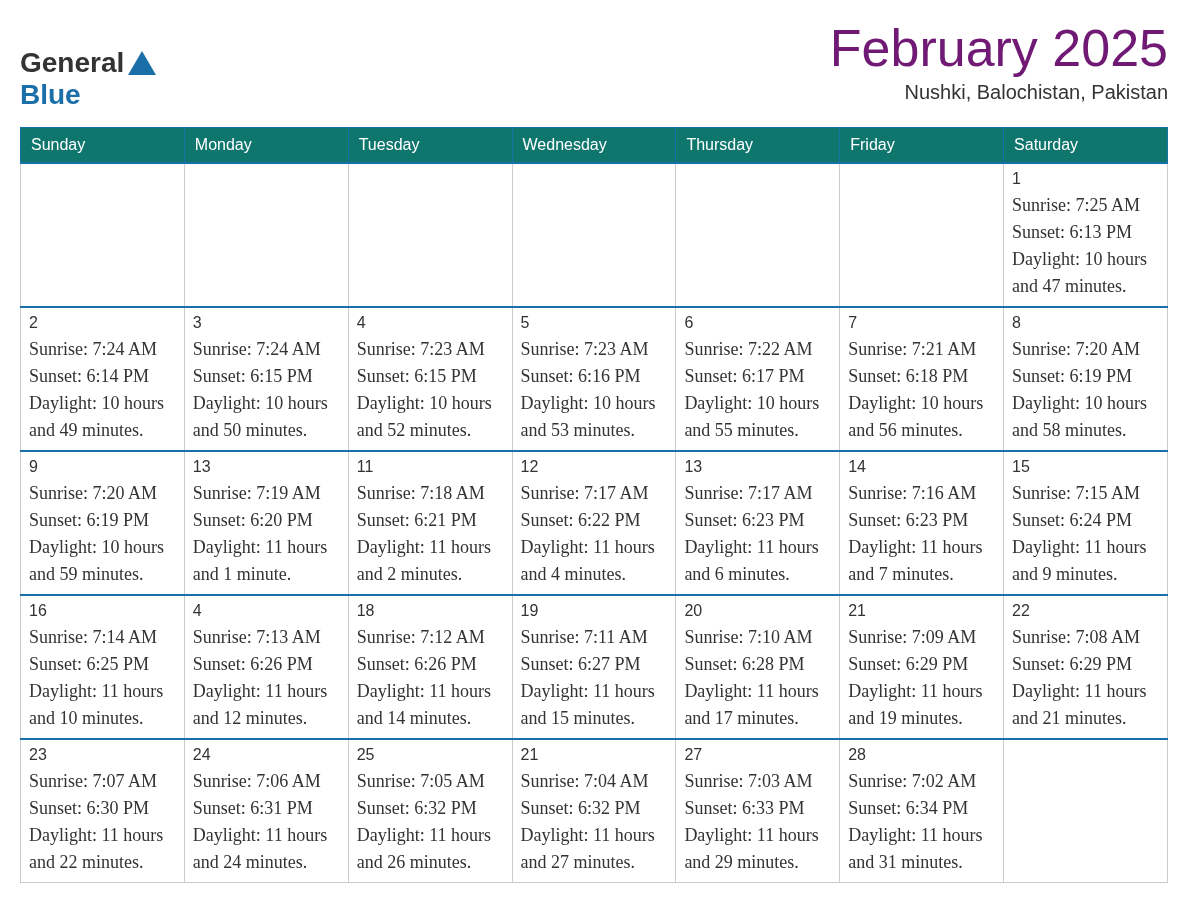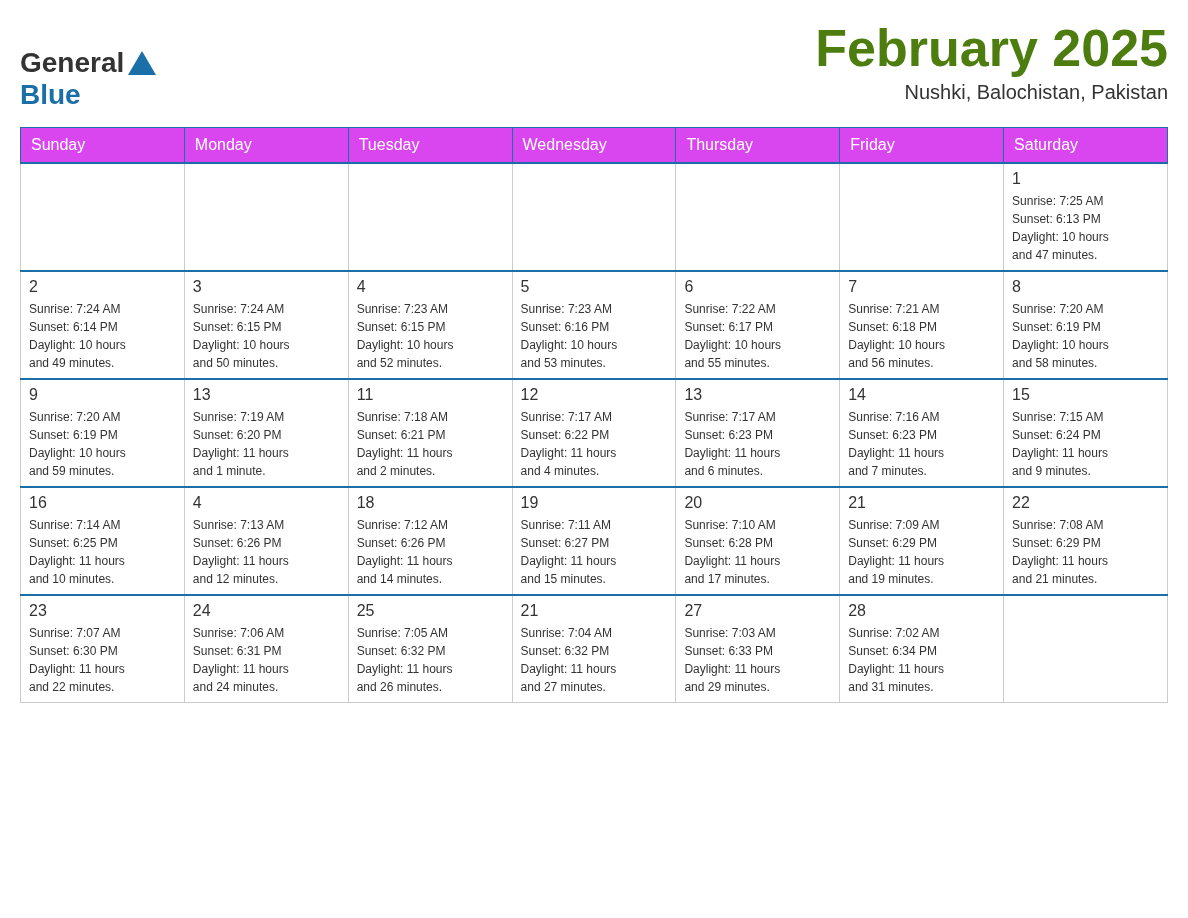--- a/index.html
+++ b/index.html
@@ -48,8 +48,8 @@
     }
     .month-title {
       font-size: 52px;
-      font-weight: bold;
-      color: #4d7c0f;
+      font-weight: normal;
+      color: #701a75;
       line-height: 1.1;
     }
     .location-title {

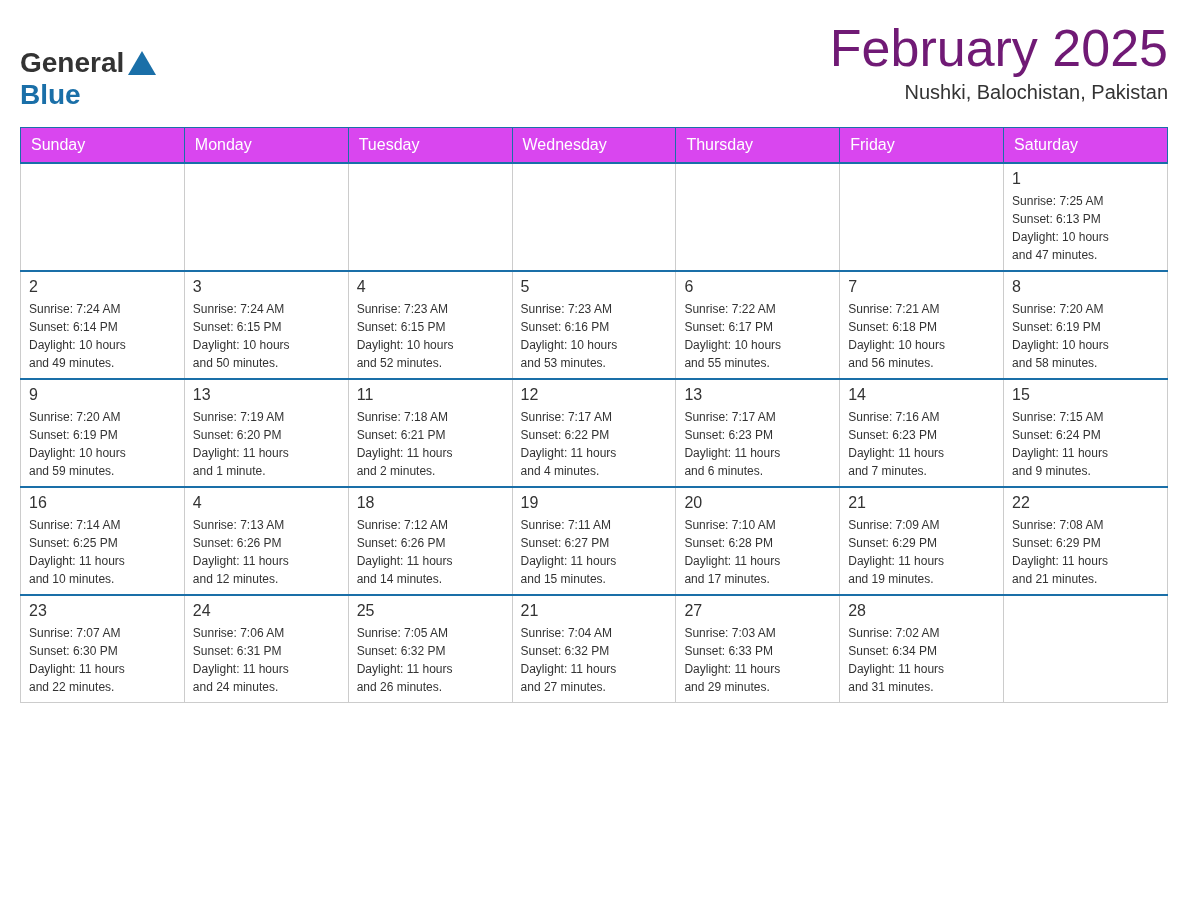--- a/index.html
+++ b/index.html
@@ -62,7 +62,7 @@
       border-collapse: collapse;
     }
     .calendar th {
-      background-color: #d946ef;
+      background-color: #0f766e;
       color: #fff;
       font-size: 16px;
       font-weight: normal;

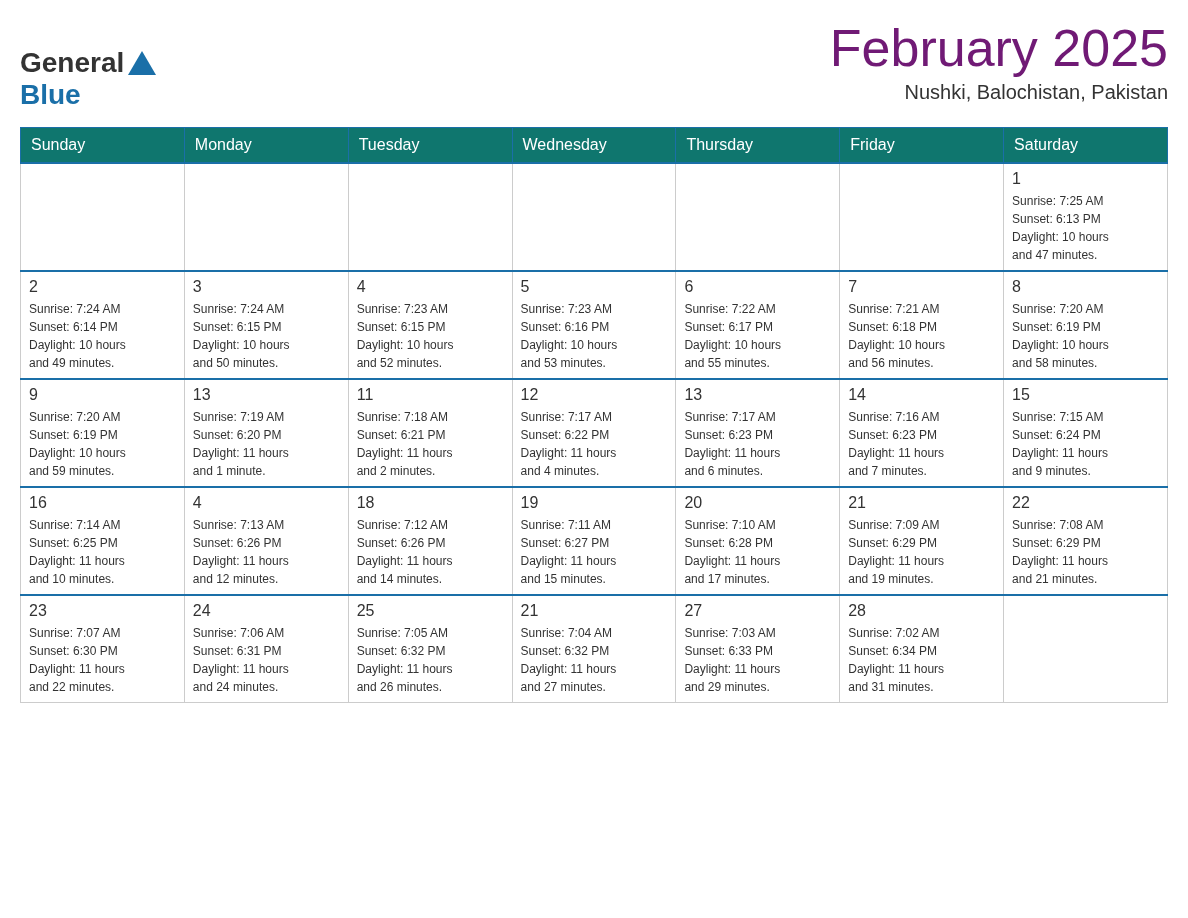--- a/index.html
+++ b/index.html
@@ -93,9 +93,10 @@
       display: block;
     }
     .day-info {
-      font-size: 12px;
+      font-size: 18px;
       line-height: 1.5;
       color: #333;
+      font-family: Liberation Serif, serif;
     }
     .empty-cell {
       background: #f9f9f9;

